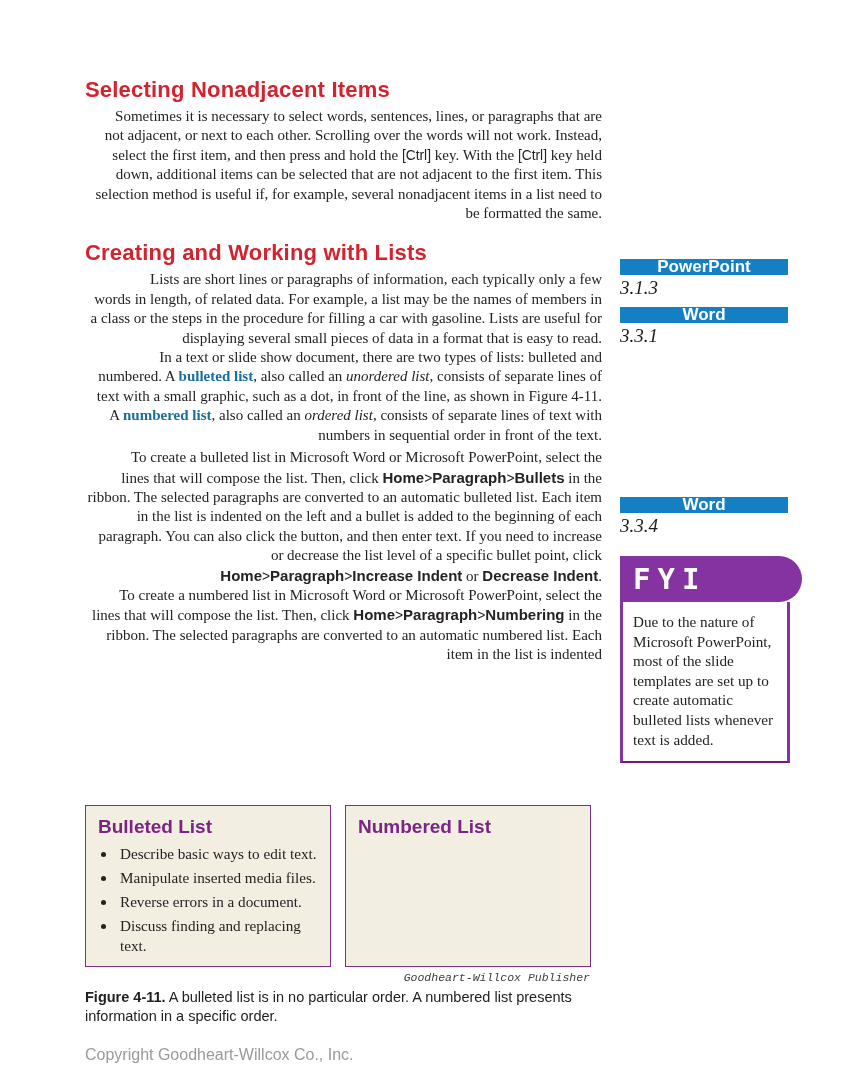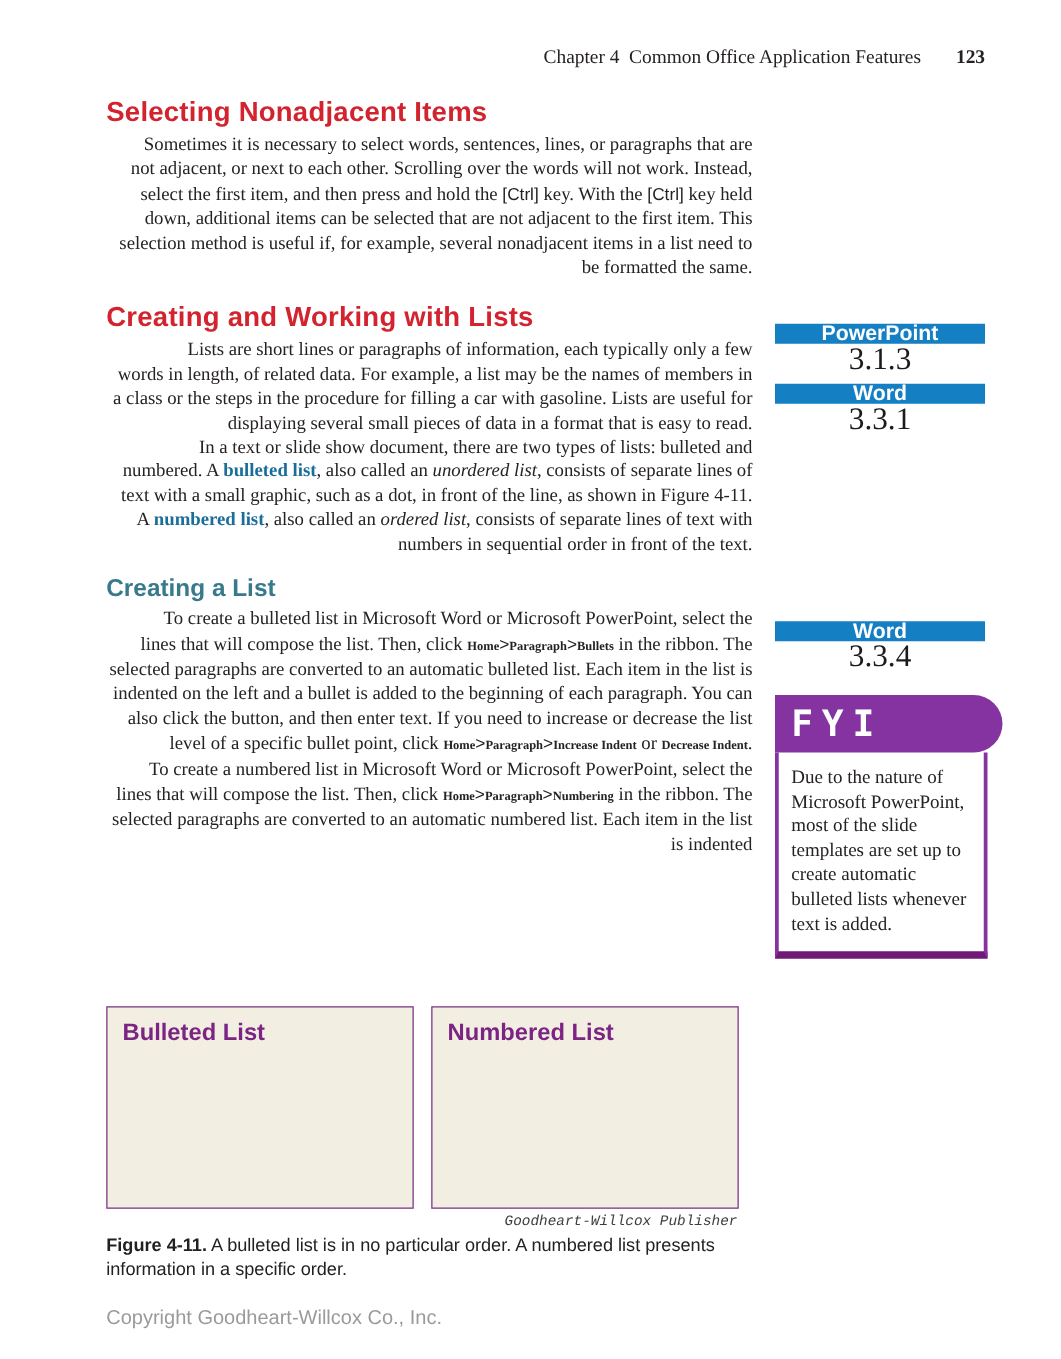--- a/index.html
+++ b/index.html
@@ -106,7 +106,6 @@
 
 <div class="page">
 
-  <div class="running-head"><span>Chapter 4  Common Office Application Features</span><span class="pageno">123</span></div>
 
   <div class="main-col">
     <div class="h-red">Selecting Nonadjacent Items</div>

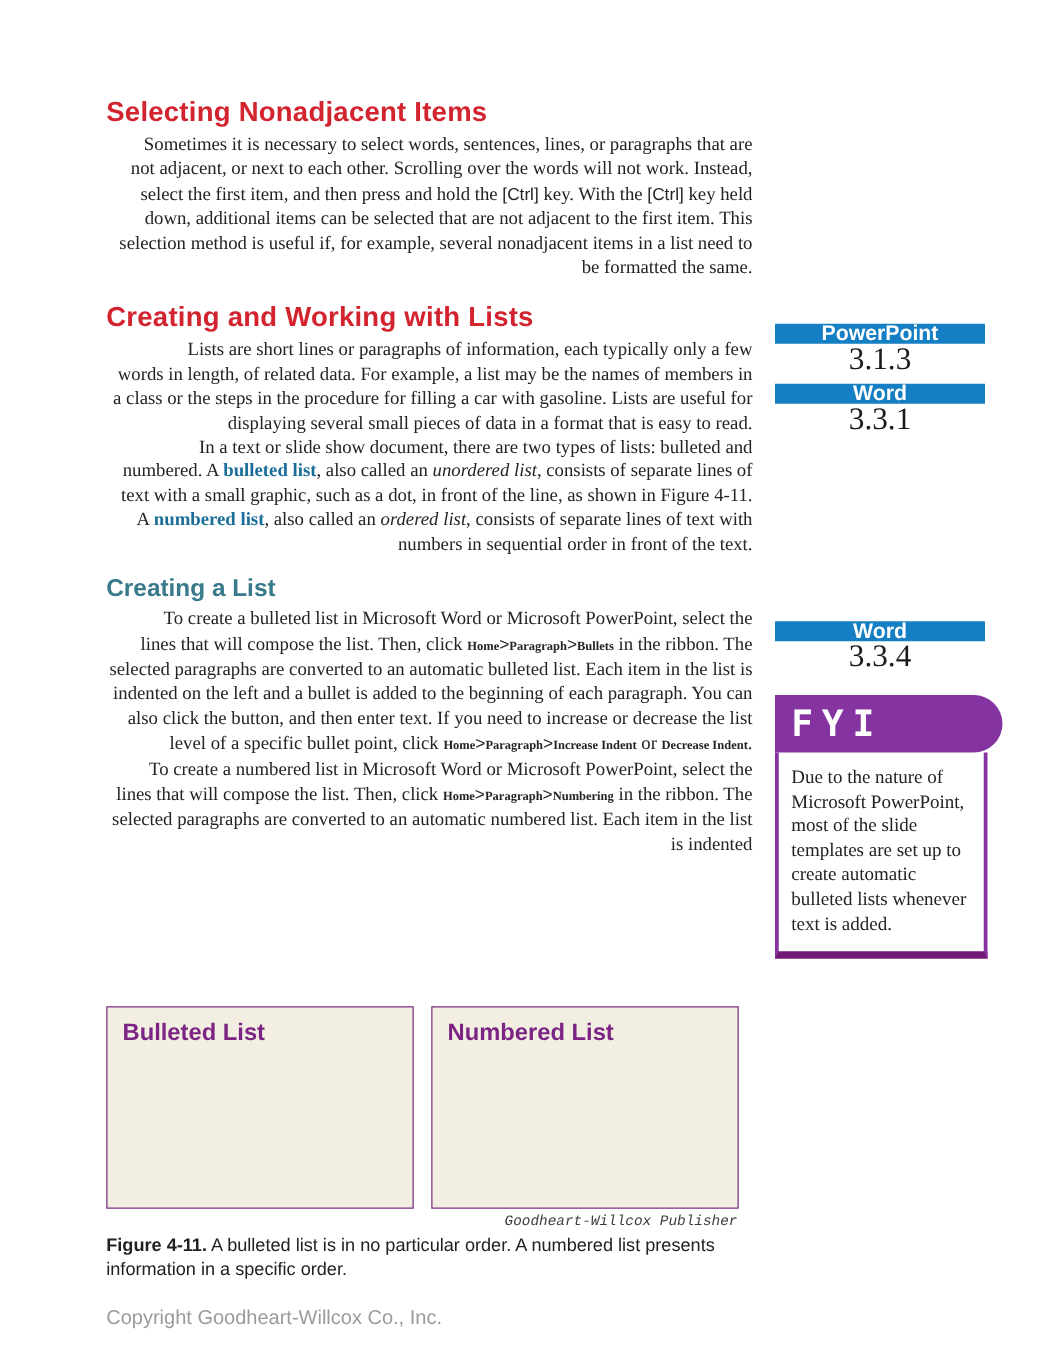--- a/index.html
+++ b/index.html
@@ -47,7 +47,7 @@
     font-size:17px; line-height:16px; height:16px;
   }
   .badge-code {
-    text-align:center; font-size:25px; line-height:23px; margin-top:1px; color:#1d1a1b;
+    font-size:19px; line-height:23px; margin-top:1px; color:#1d1a1b;font-style:italic;
   }
   .badge.b1 { top:259px; }
   .badge.b2 { top:307px; }

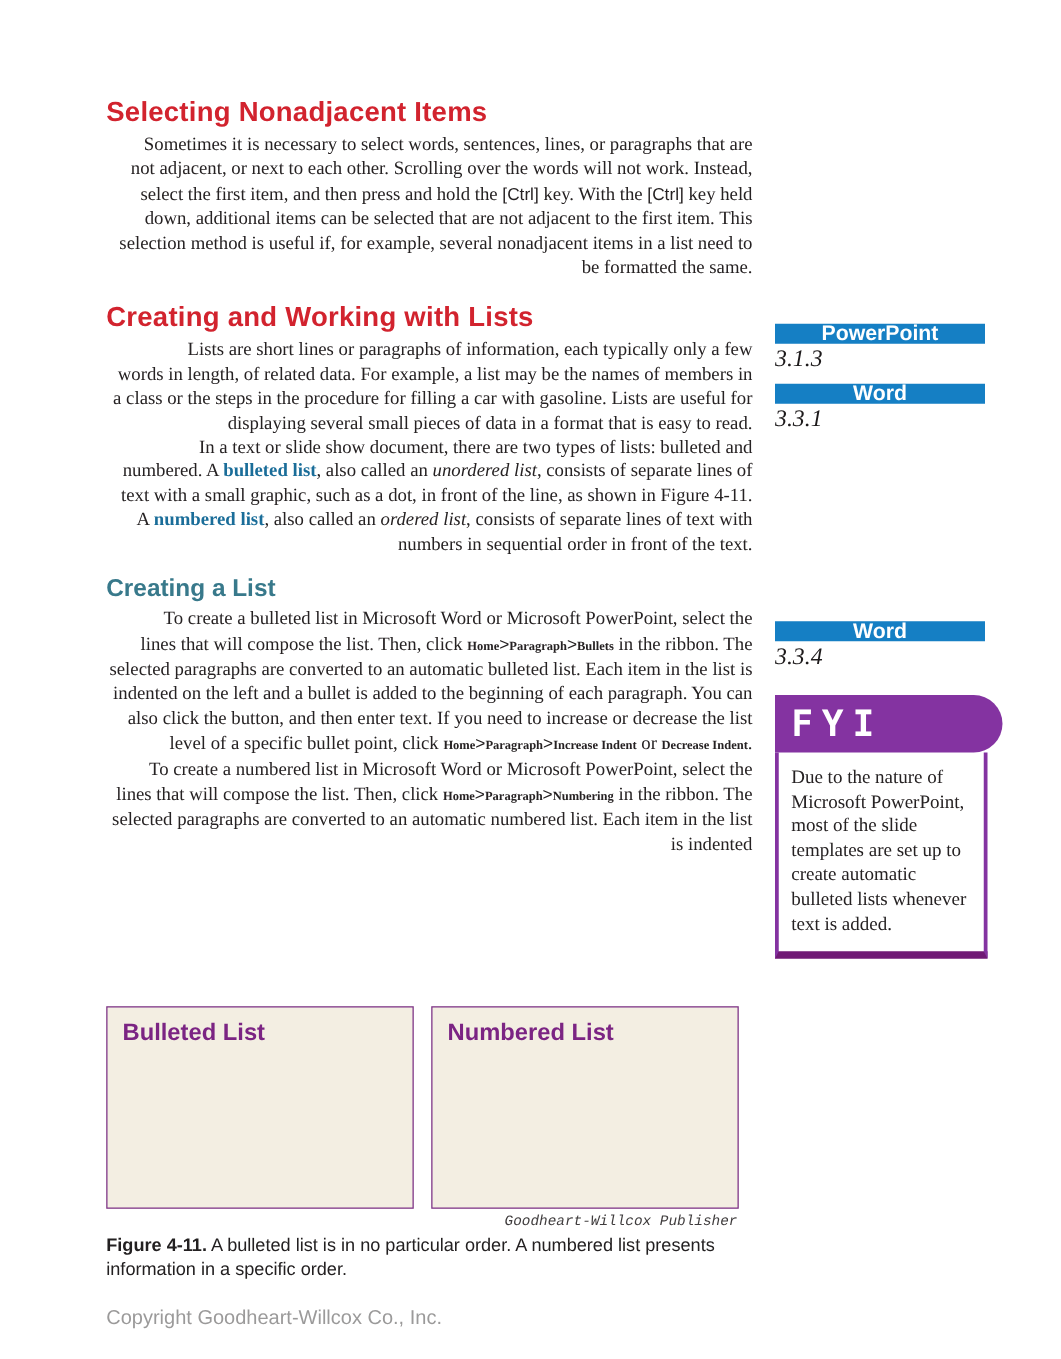--- a/index.html
+++ b/index.html
@@ -115,7 +115,6 @@
     <p class="body-par after-head"><span>Lists are short lines or paragraphs of information, each typically only a few words in length, of related data. For example, a list may be the names of members in a class or the steps in the procedure for filling a car with gasoline. Lists are useful for displaying several small pieces of data in a format that is easy to read.</span></p>
     <p class="body-par"><span>In a text or slide show document, there are two types of lists: bulleted and numbered. A </span><span class="seg-term">bulleted list</span><span>, also called an </span><span class="seg-italic">unordered list</span><span>, consists of separate lines of text with a small graphic, such as a dot, in front of the line, as shown in Figure 4-11. A </span><span class="seg-term">numbered list</span><span>, also called an </span><span class="seg-italic">ordered list</span><span>, consists of separate lines of text with numbers in sequential order in front of the text.</span></p>
 
-    <div class="h-teal">Creating a List</div>
     <p class="body-par after-subhead"><span>To create a bulleted list in Microsoft Word or Microsoft PowerPoint, select the lines that will compose the list. Then, click </span><span class="seg-menu">Home</span><span class="seg-sep">&gt;</span><span class="seg-menu">Paragraph</span><span class="seg-sep">&gt;</span><span class="seg-menu">Bullets</span><span> in the ribbon. The selected paragraphs are converted to an automatic bulleted list. Each item in the list is indented on the left and a bullet is added to the beginning of each paragraph. You can also click the button, and then enter text. If you need to increase or decrease the list level of a specific bullet point, click </span><span class="seg-menu">Home</span><span class="seg-sep">&gt;</span><span class="seg-menu">Paragraph</span><span class="seg-sep">&gt;</span><span class="seg-menu">Increase Indent</span><span> or </span><span class="seg-menu">Decrease Indent</span><span>.</span></p>
     <p class="body-par"><span>To create a numbered list in Microsoft Word or Microsoft PowerPoint, select the lines that will compose the list. Then, click </span><span class="seg-menu">Home</span><span class="seg-sep">&gt;</span><span class="seg-menu">Paragraph</span><span class="seg-sep">&gt;</span><span class="seg-menu">Numbering</span><span> in the ribbon. The selected paragraphs are converted to an automatic numbered list. Each item in the list is indented</span></p>
   </div>

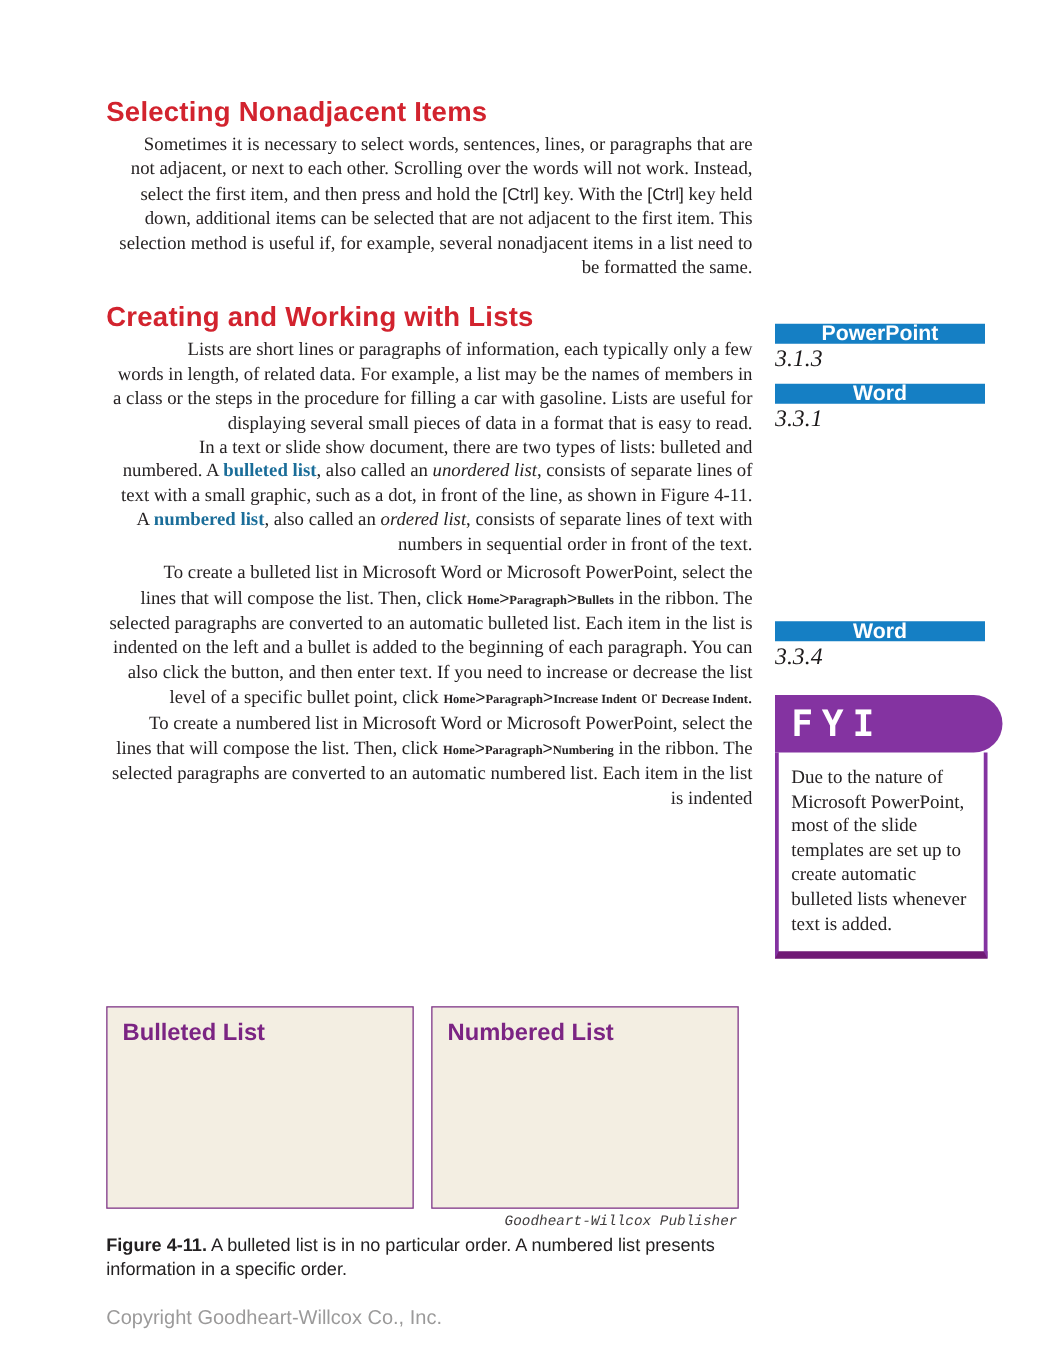--- a/index.html
+++ b/index.html
@@ -35,7 +35,7 @@
   .body-par.after-subhead { margin-top:3px; }
   .seg-term { font-weight:bold; color:#1a6d99; }
   .seg-italic { font-style:italic; }
-  .seg-menu { font-family:Liberation Serif, serif; font-weight:bold; font-size:10px; }
+  .seg-menu { font-family:Liberation Sans, sans-serif; font-weight:bold; font-size:15px; }
   .seg-sep { font-family:"Liberation Sans", sans-serif; font-size:13.8px; }
   .seg-key { font-family:"Liberation Sans", sans-serif; font-size:13.8px; }
 

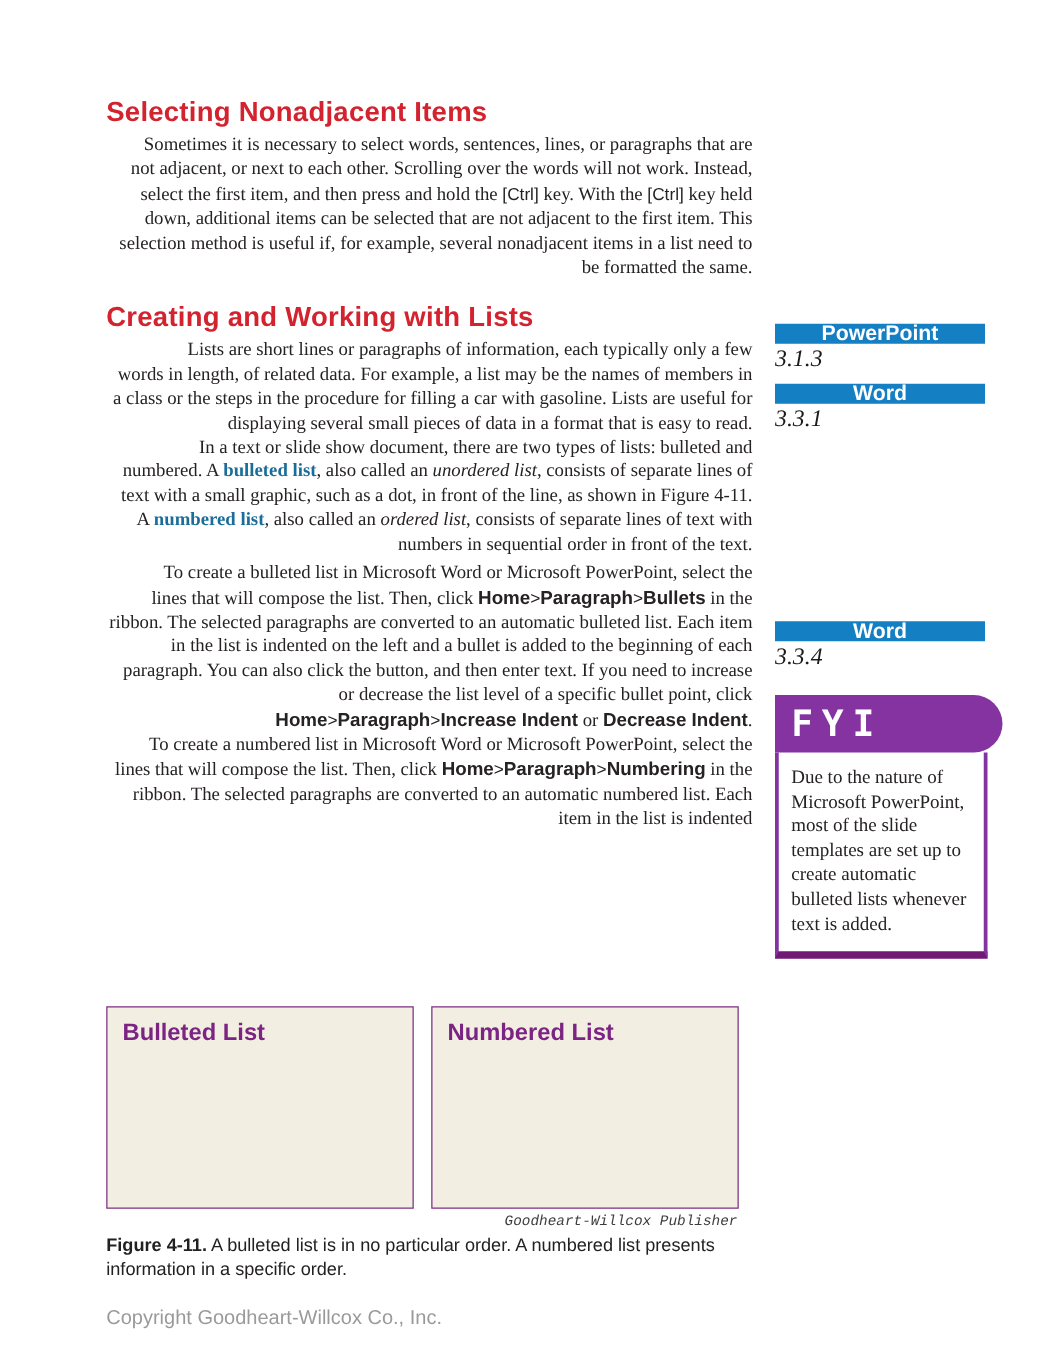--- a/index.html
+++ b/index.html
@@ -63,7 +63,7 @@
   .fyi-body {
     position:absolute; left:620px; top:602px; width:170px;
     border-left:3px solid #8433a1; border-right:3px solid #8433a1;
-    border-bottom:6px solid #701a75;
+    border-bottom:2px solid #701a75;
     padding:10px 7px 12px 10px;
     font-size:15.2px; line-height:19.6px; color:#262223;
   }

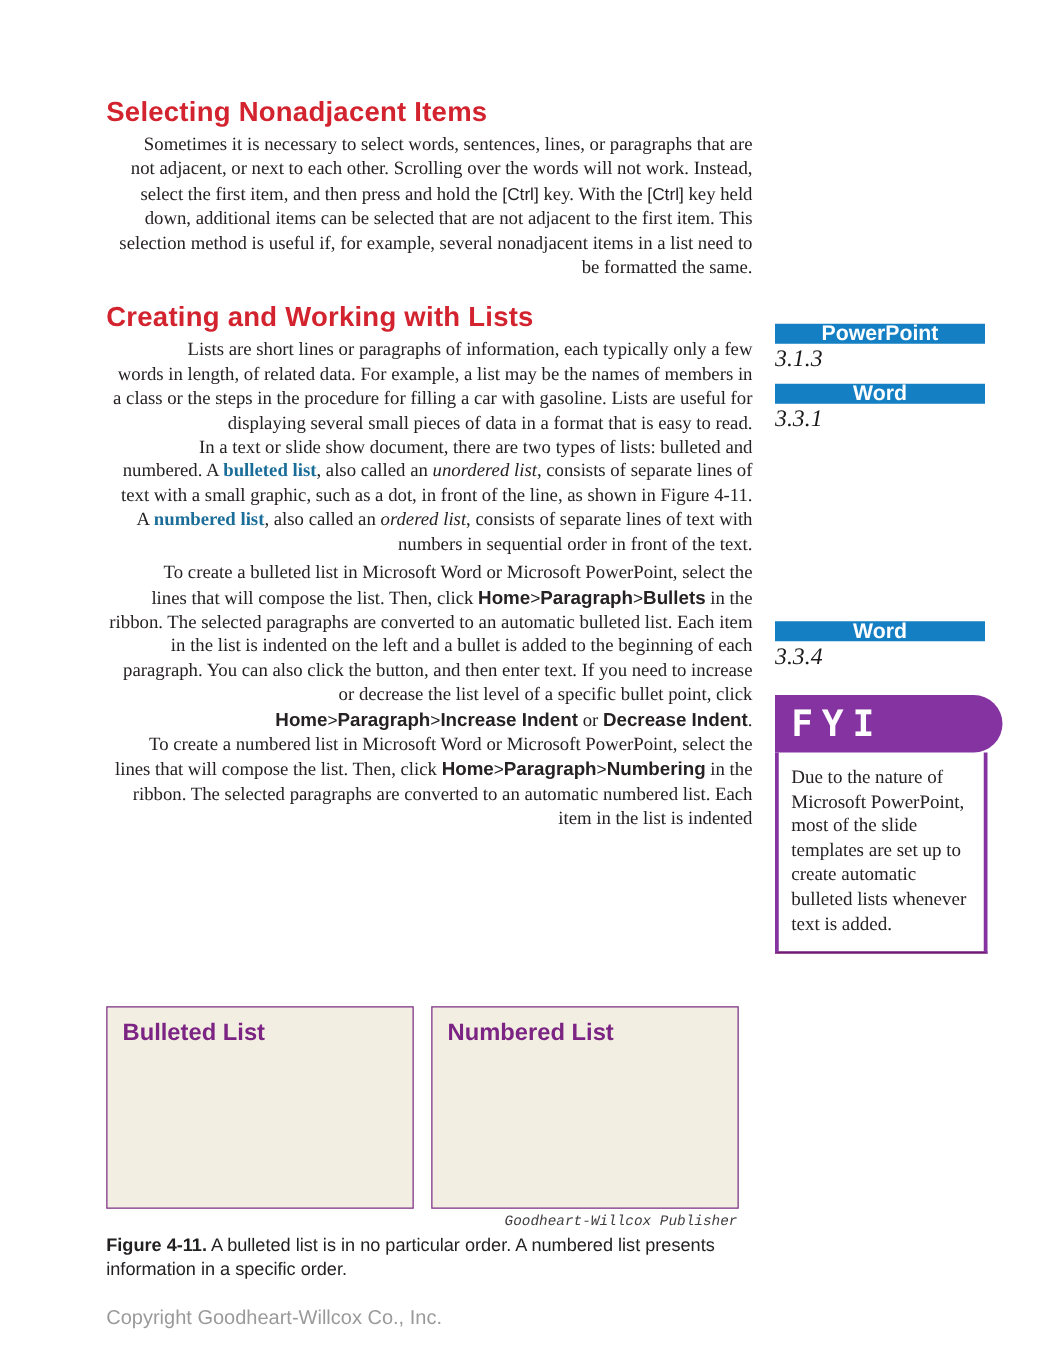--- a/index.html
+++ b/index.html
@@ -137,6 +137,12 @@
 
   <div class="fig-box left">
     <div class="fig-box-title">Bulleted List</div>
+    <ul class="fig-list">
+        <li>Describe basic ways to edit text.</li>
+        <li>Manipulate inserted media files.</li>
+        <li>Reverse errors in a document.</li>
+        <li>Discuss finding and replacing text.</li>
+      </ul>
   </div>
   <div class="fig-box right">
     <div class="fig-box-title">Numbered List</div>

